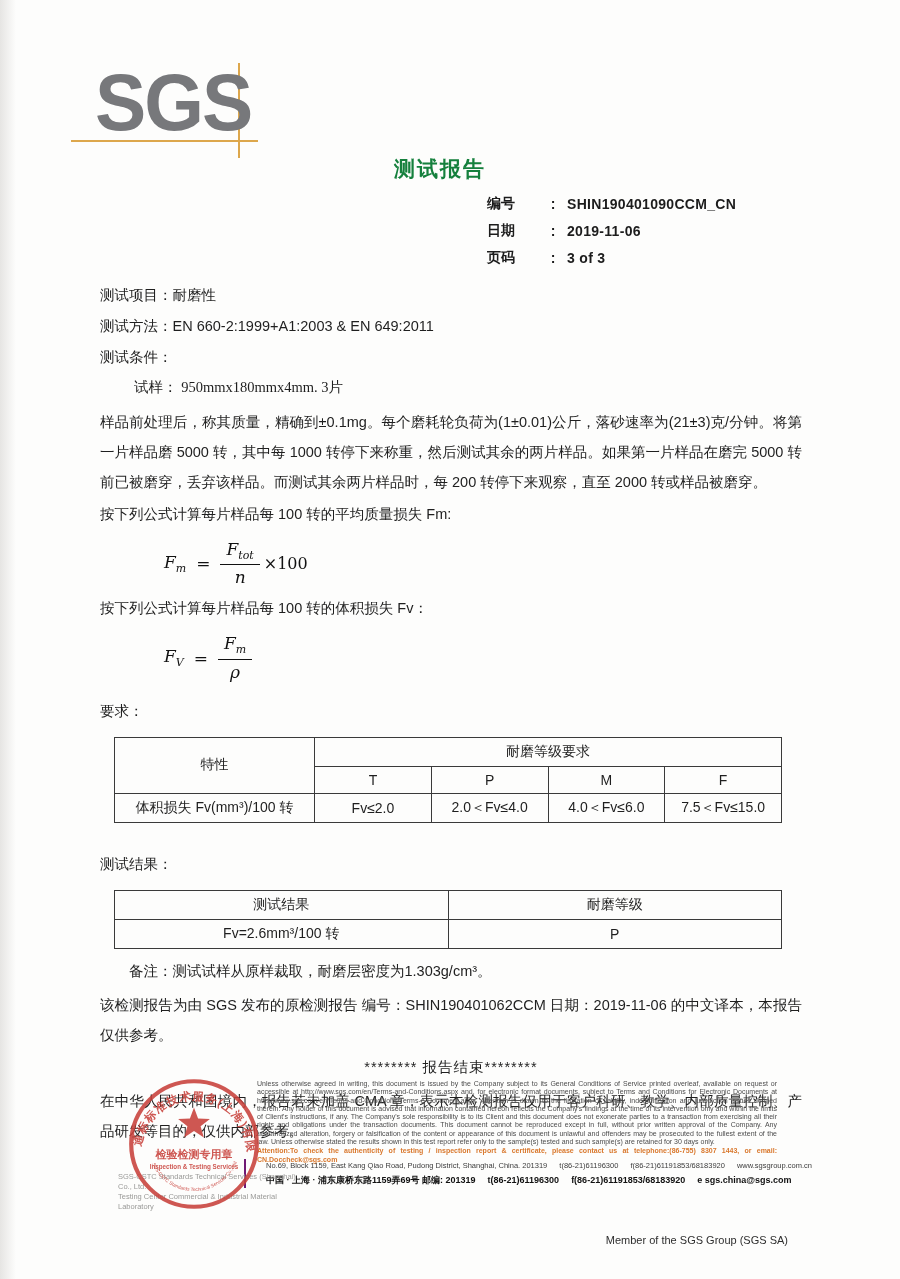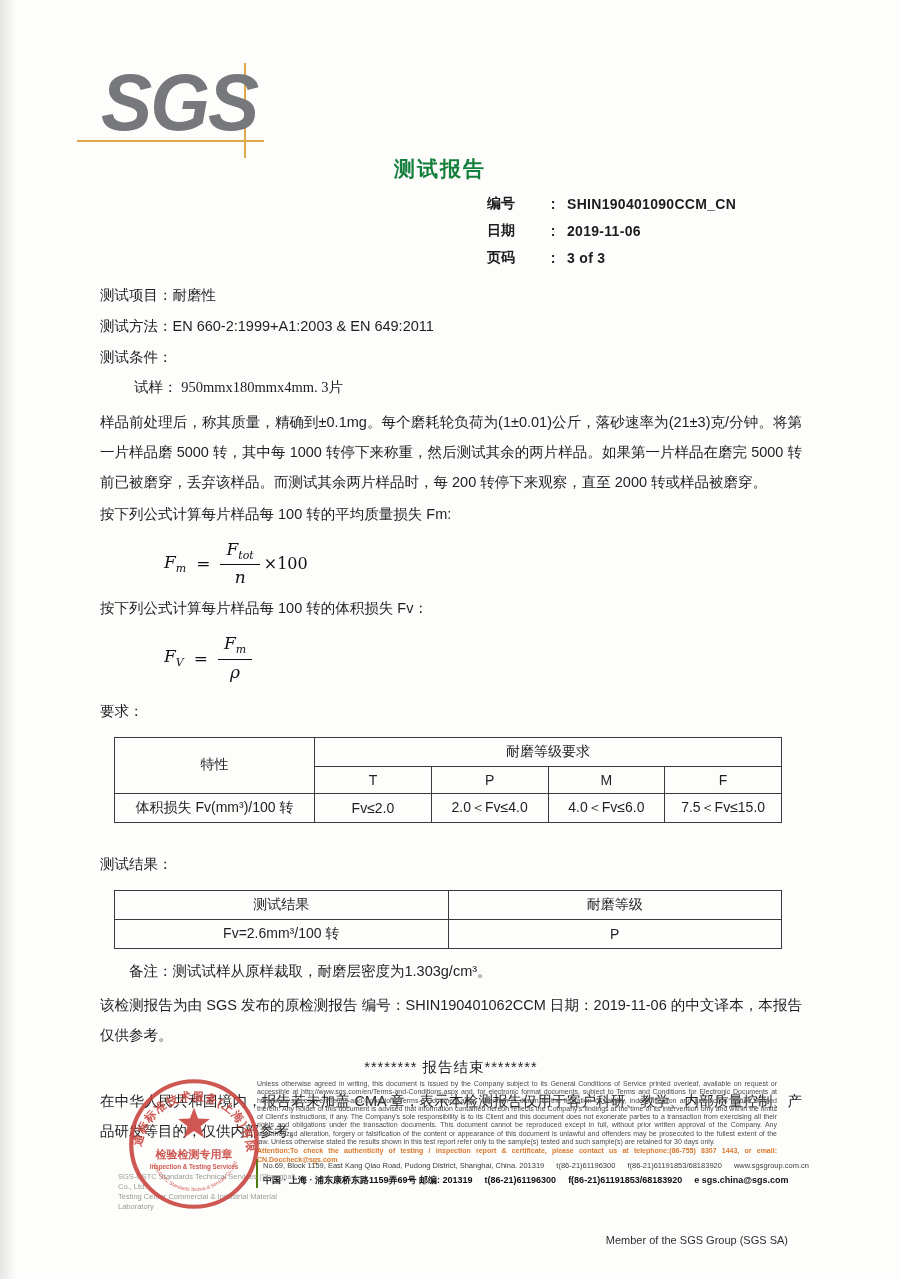--- a/index.html
+++ b/index.html
@@ -15,7 +15,7 @@
   }
 
   
-  .logo-wrap { position:absolute; left:77px; top:55px; width:220px; height:110px;font-style:italic; }
+  .logo-wrap { position:absolute; left:71px; top:55px; width:220px; height:110px; }
   .logo-text {
     position:absolute; left:24px; top:2px;
     font-size:80px; font-weight:bold; letter-spacing:-2px;

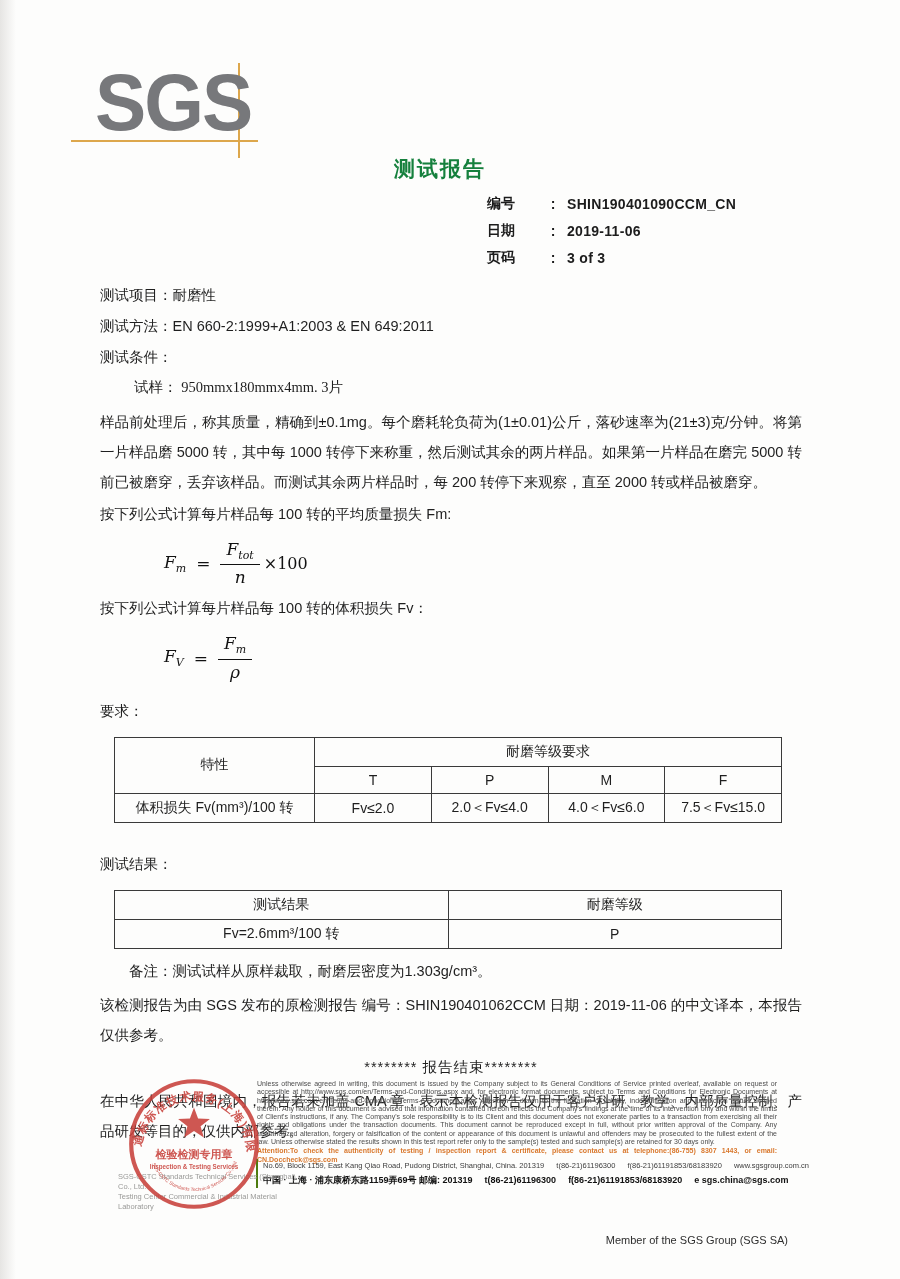--- a/index.html
+++ b/index.html
@@ -75,7 +75,7 @@
   .legal-block { position:absolute; left:257px; top:1080px; width:520px;
                  font-size:7px; line-height:8.3px; color:#4c4c4c; text-align:justify; }
   .attention-block { margin-top:1px; color:#d9782d; font-weight:bold; }
-  .address-block { position:absolute; left:256px; top:1159px; width:525px; border-left:2px solid #4d7c0f; padding-left:5px; }
+  .address-block { position:absolute; left:244px; top:1159px; width:525px; border-left:2px solid #701a75; padding-left:20px; }
   .addr-row { display:flex; gap:12px; align-items:baseline; white-space:nowrap; }
   .addr-en { font-size:7.5px; color:#3c3c3c; line-height:13px; }
   .addr-cn { font-size:9px; color:#111; font-weight:bold; line-height:16px; }

